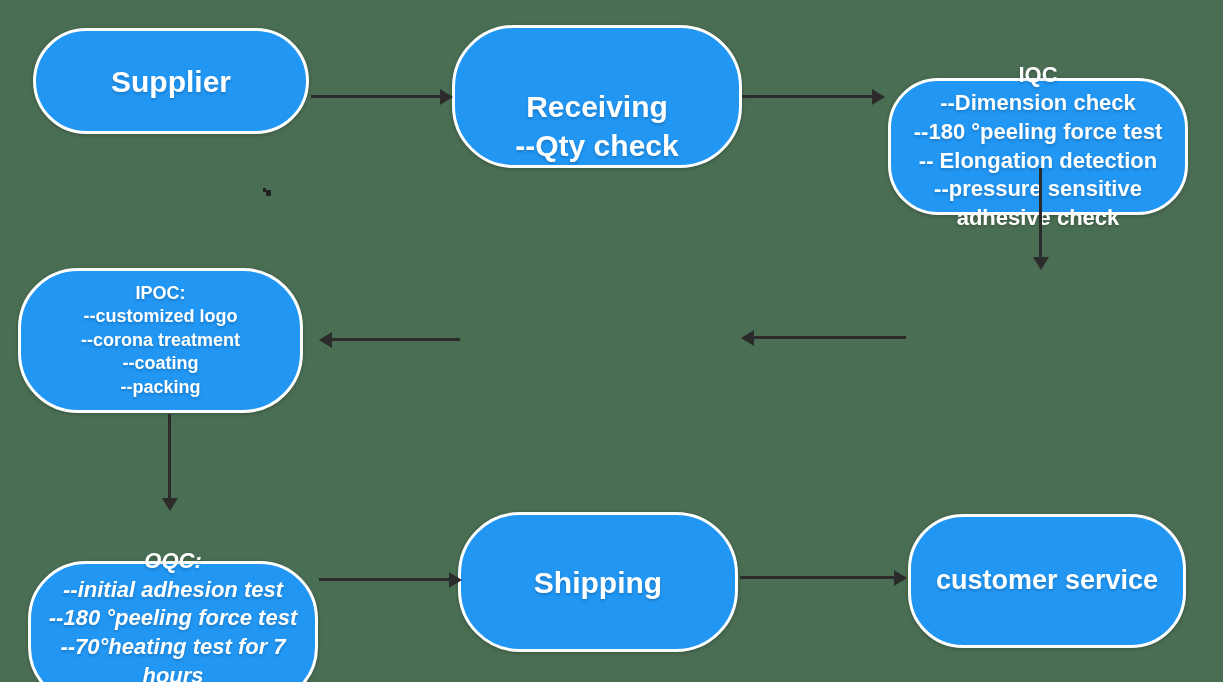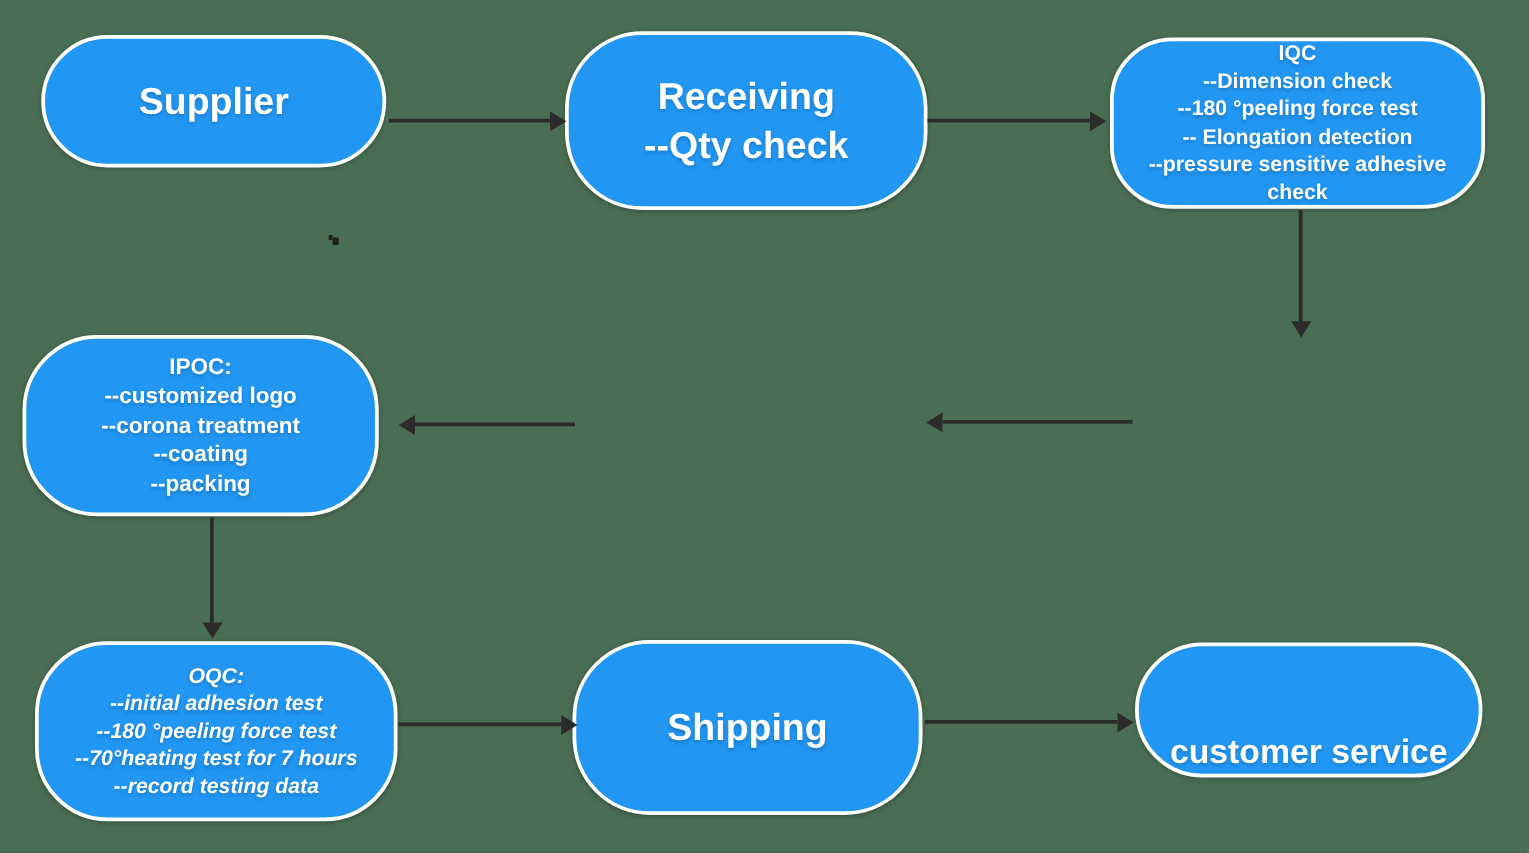--- a/index.html
+++ b/index.html
@@ -24,7 +24,7 @@
     text-shadow:0 2px 3px rgba(0,0,0,0.18);
   }
   .big{font-size:30px; line-height:1.3;}
-  .small{font-size:17px; line-height:1.3;}
+  .small{font-size:22px; line-height:1.3;margin-top:48px;}
   .smaller{font-size:18px; line-height:1.3;}
 
   

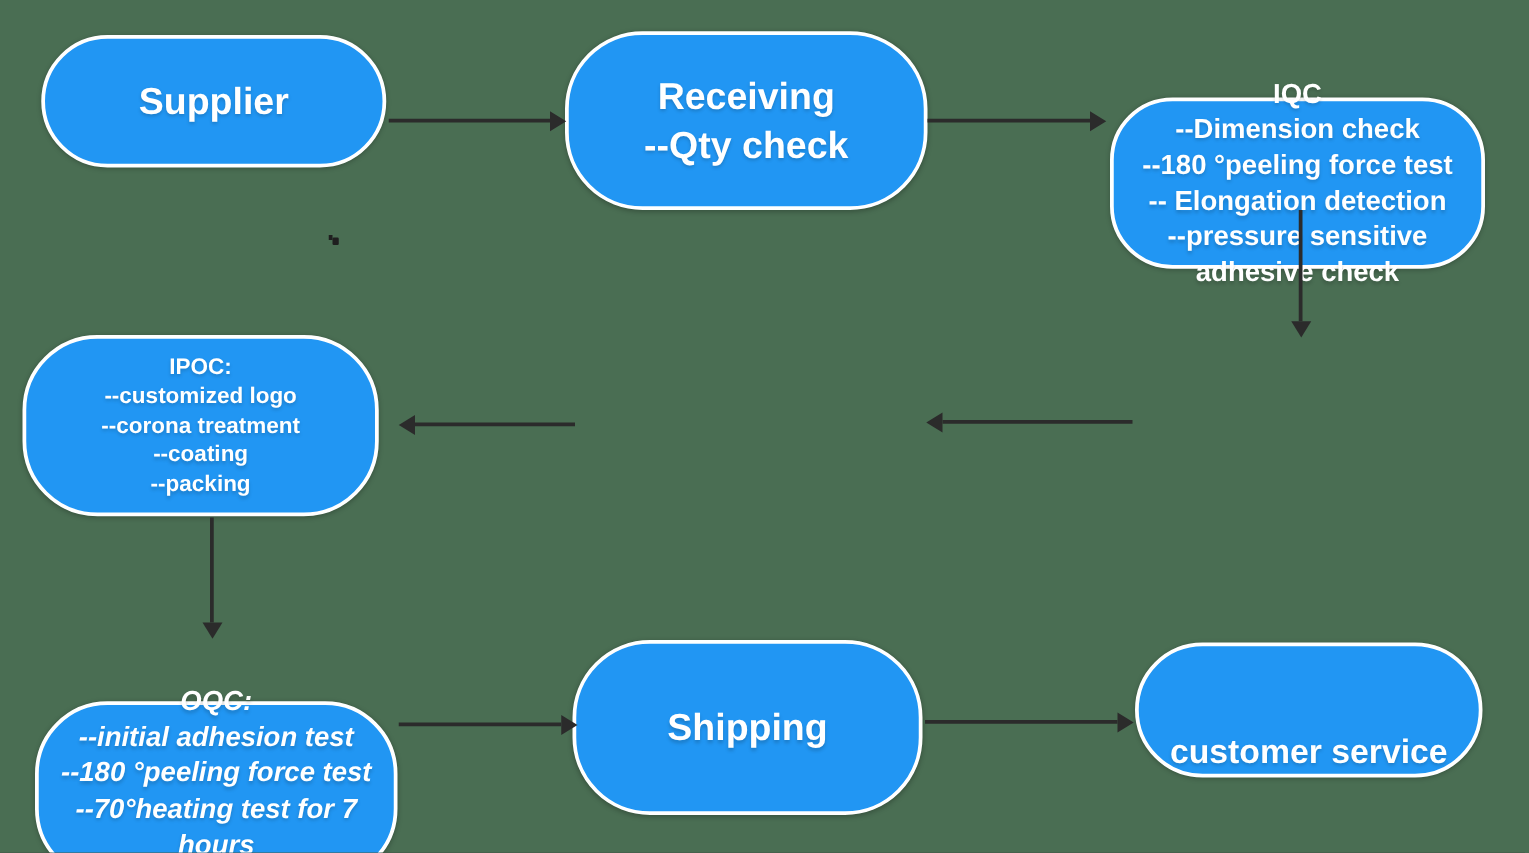--- a/index.html
+++ b/index.html
@@ -29,7 +29,7 @@
 
   
   #n-supplier  {left:33px;  top:28px;  width:276px; height:106px; border-radius:62px;}
-  #n-receiving {left:452px; top:25px;  width:290px; height:143px; border-radius:62px;}
+  #n-receiving {left:452px; top:25px;  width:290px; height:143px; border-radius:62px;align-items:flex-end;}
   #n-iqc       {left:888px; top:30px;  width:300px; height:137px; border-radius:50px; padding:0 5px;}
   #n-ipoc      {left:18px;  top:268px; width:285px; height:145px; border-radius:60px;}
   #n-production{left:458px; top:271px; width:280px; height:138px; border-radius:62px;}

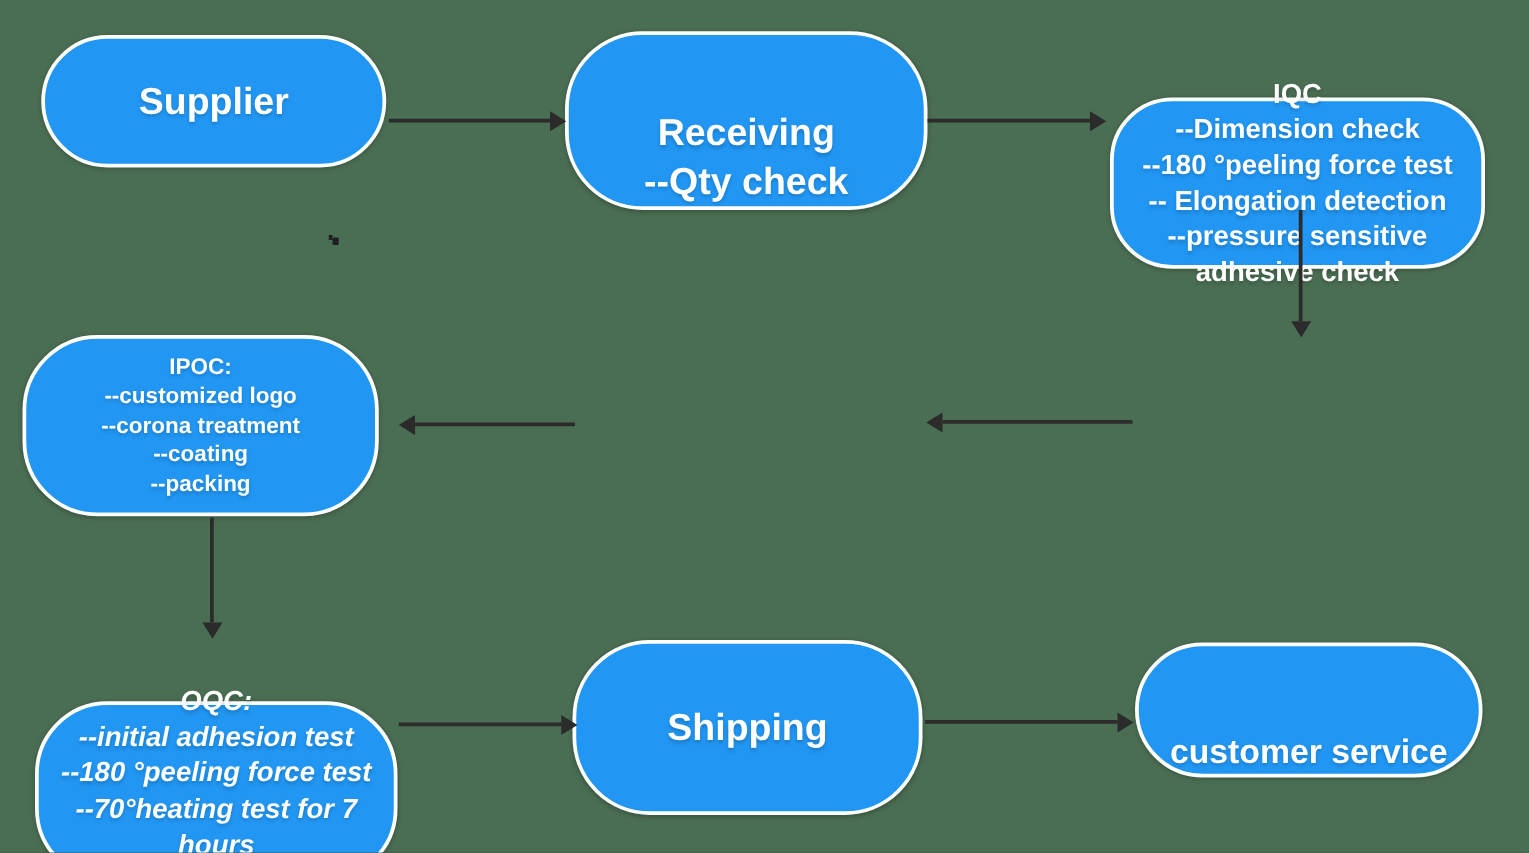--- a/index.html
+++ b/index.html
@@ -36,7 +36,7 @@
   #n-storeroom {left:905px; top:271px; width:277px; height:137px; border-radius:55px;}
   #n-oqc       {left:28px;  top:513px; width:290px; height:144px; border-radius:58px; padding:0 4px;font-style:italic;}
   #n-shipping  {left:458px; top:512px; width:280px; height:140px; border-radius:62px;}
-  #n-customer  {left:908px; top:514px; width:278px; height:108px; border-radius:55px; font-size:27px;align-items:flex-end;}
+  #n-customer  {left:908px; top:514px; width:278px; height:134px; border-radius:55px; font-size:27px;}
 
   
   .arrow{position:absolute; background:var(--arrow);}

